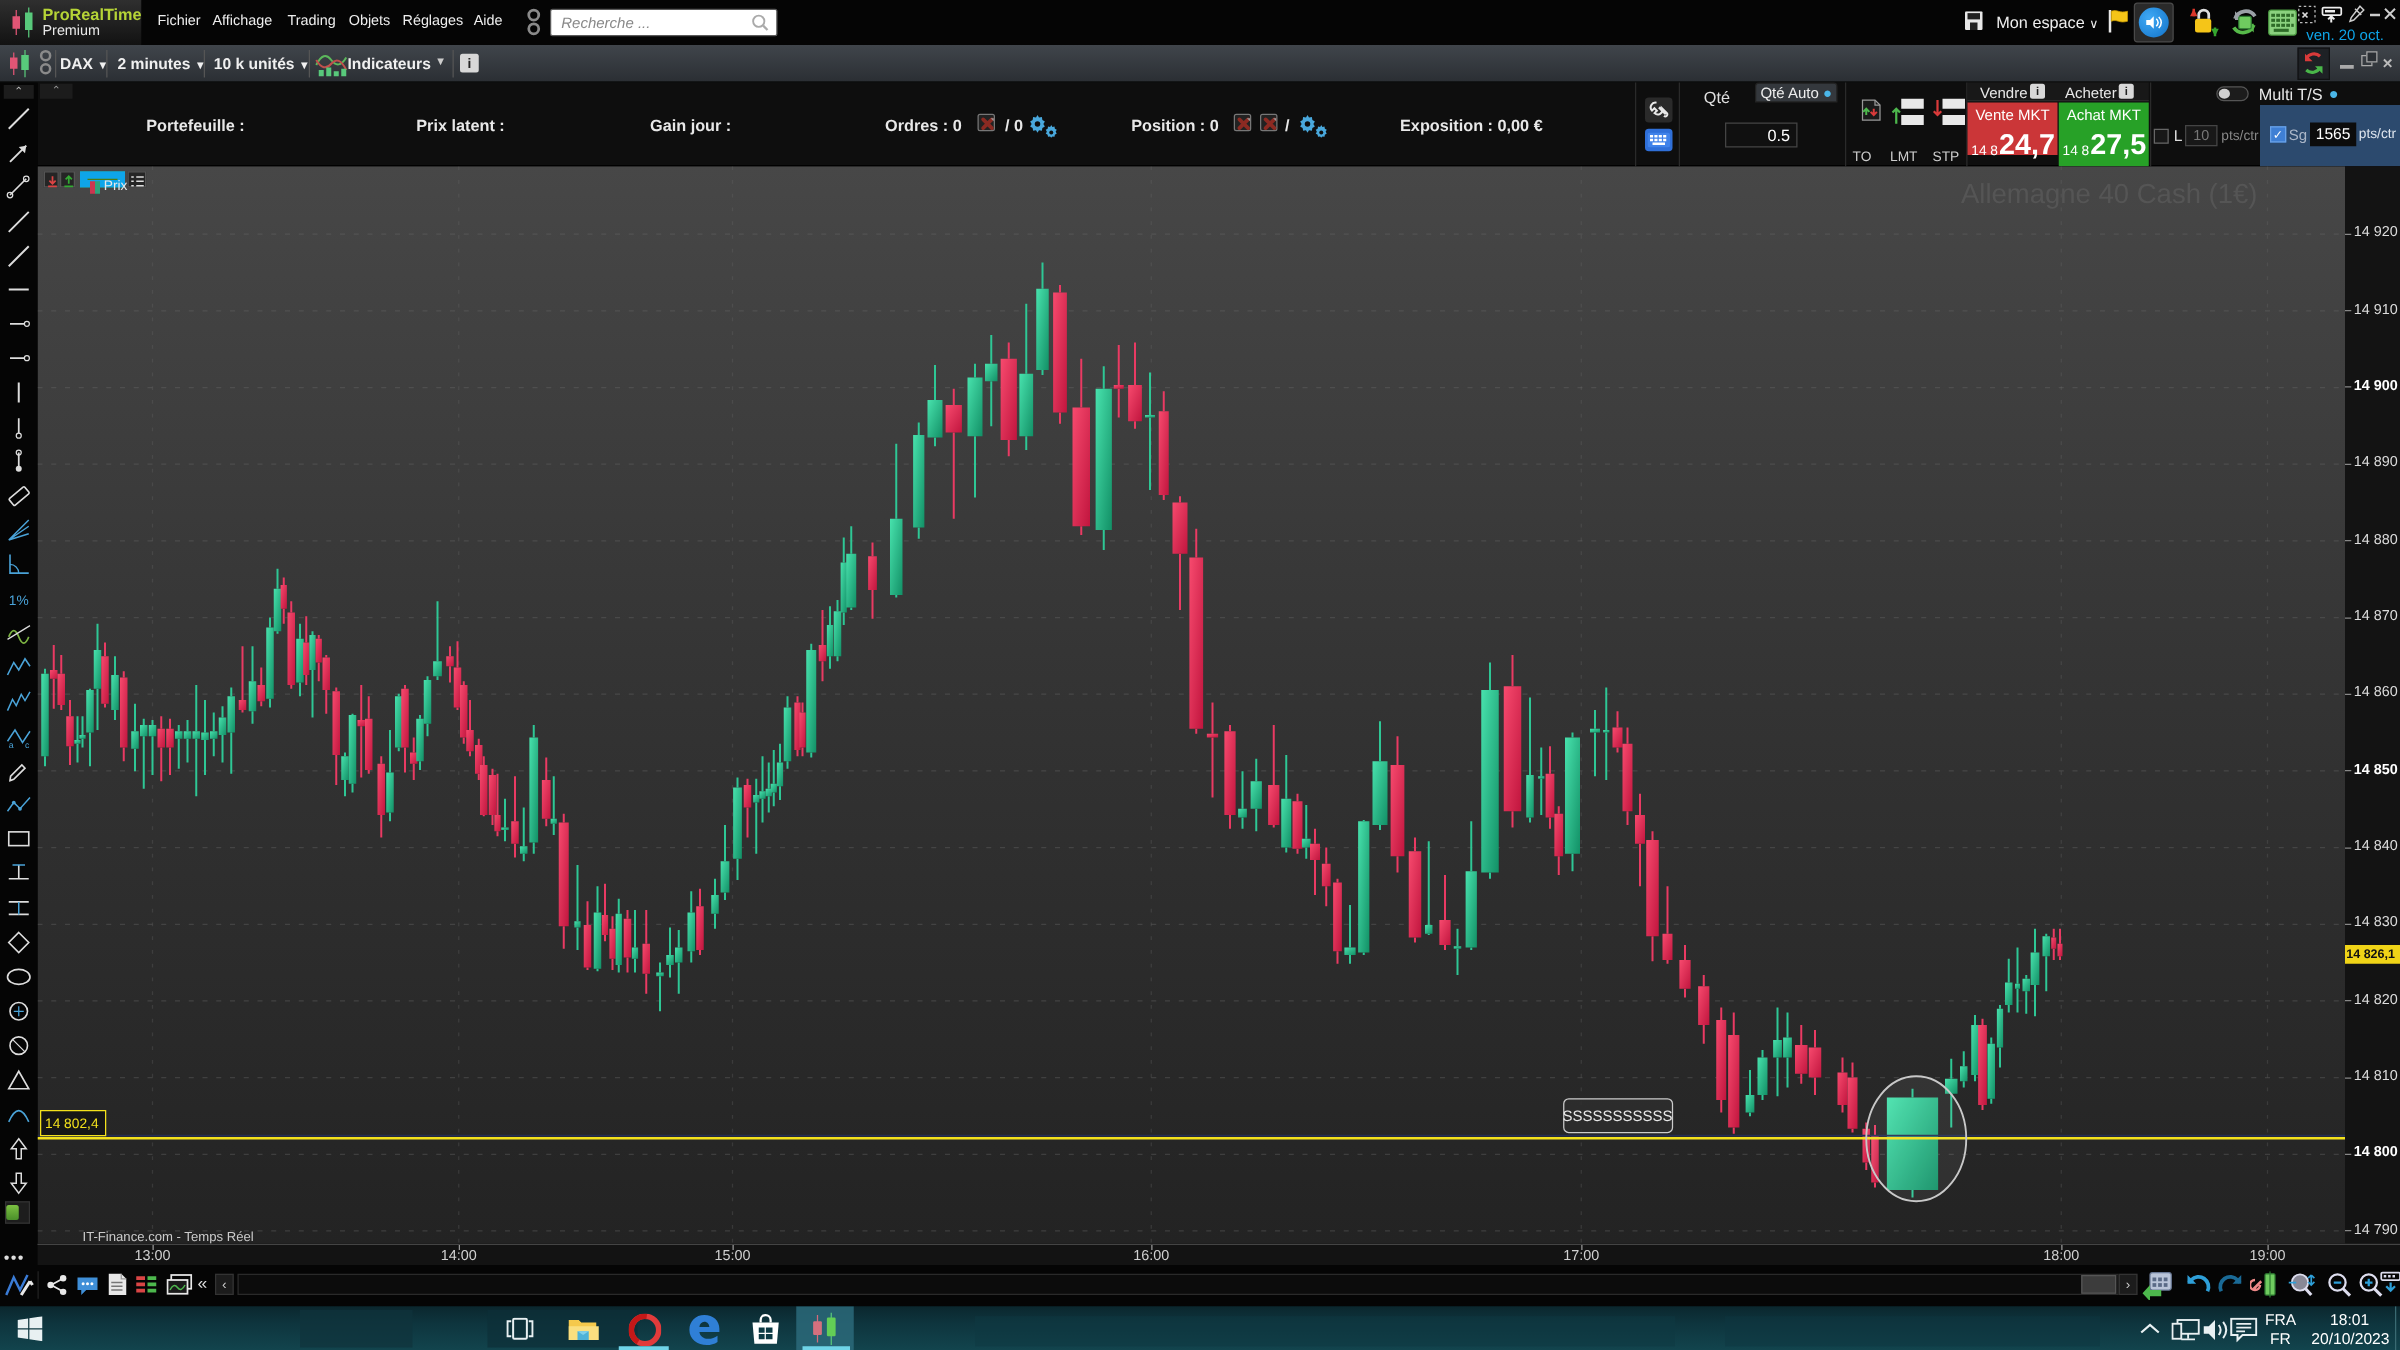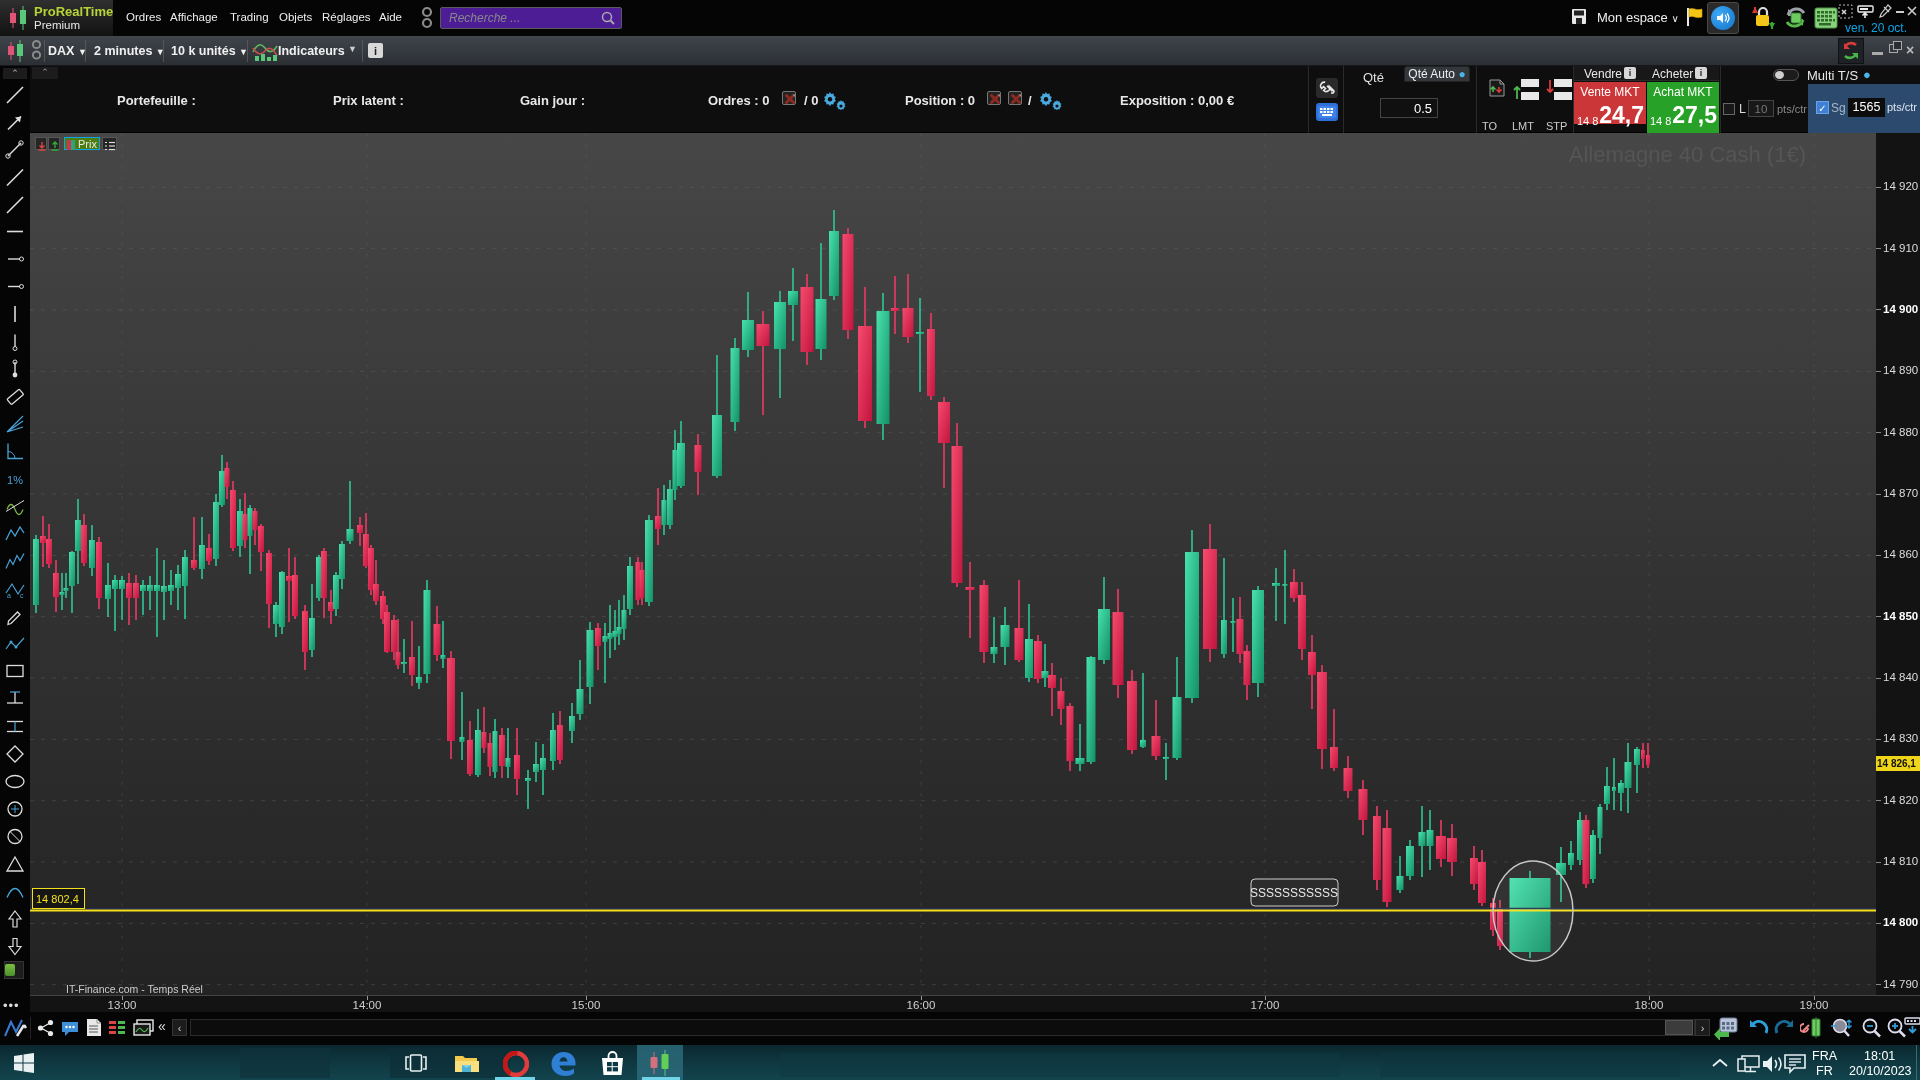--- a/index.html
+++ b/index.html
@@ -18,7 +18,7 @@
   <div style="position:absolute;left:34px;top:4px;font-size:13px;font-weight:bold;color:#b6d437">ProRealTime</div>
   <div style="position:absolute;left:34px;top:19px;font-size:11.5px;color:#e8e8e8">Premium</div>
  </div>
- <div style="position:absolute;left:126px;top:11px;color:#eee;font-size:11.5px">Ordres</div>
+ <div style="position:absolute;left:126px;top:11px;color:#eee;font-size:11.5px">Fichier</div>
  <div style="position:absolute;left:170px;top:11px;color:#eee;font-size:11.5px">Affichage</div>
  <div style="position:absolute;left:230px;top:11px;color:#eee;font-size:11.5px">Trading</div>
  <div style="position:absolute;left:279px;top:11px;color:#eee;font-size:11.5px">Objets</div>

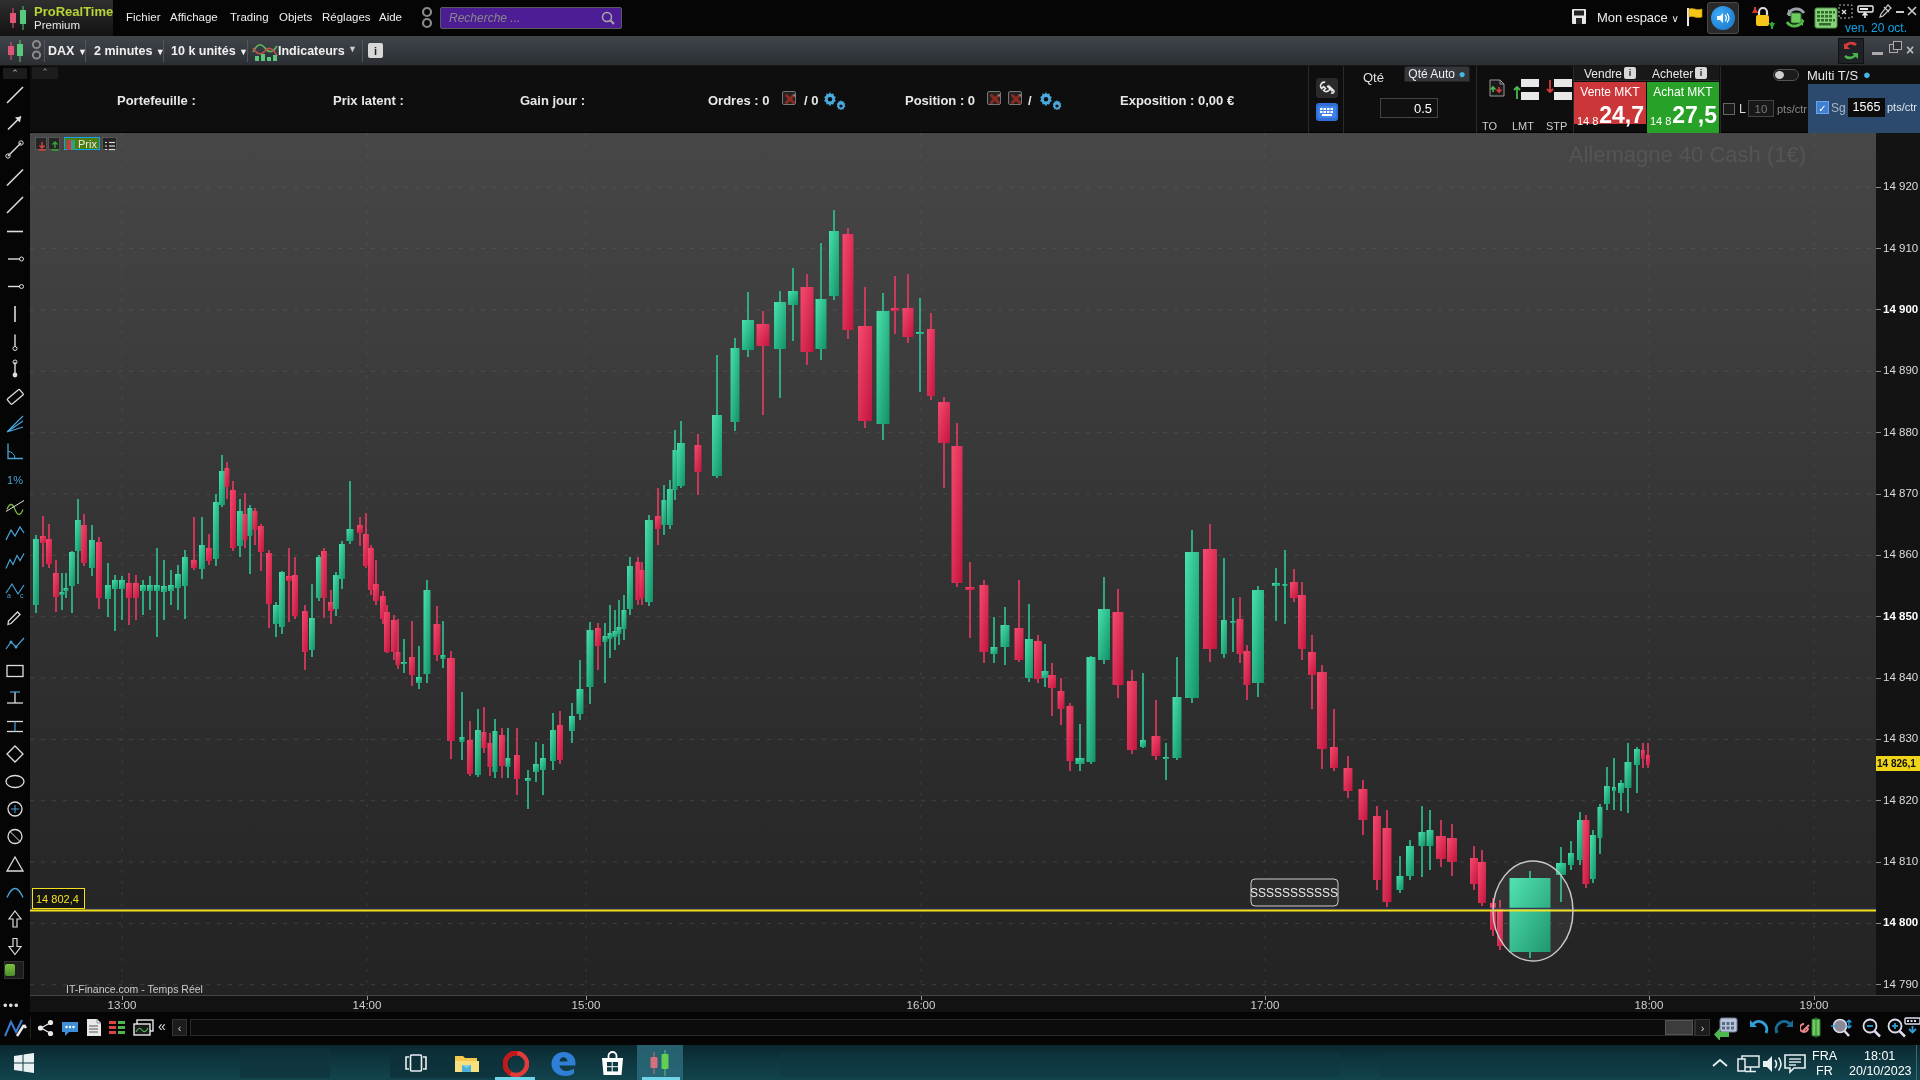--- a/index.html
+++ b/index.html
@@ -28,7 +28,7 @@
   <circle cx="7" cy="6" r="4" fill="none" stroke="#8a8a8a" stroke-width="2.2"></circle>
   <circle cx="7" cy="17" r="4" fill="none" stroke="#8a8a8a" stroke-width="2.2"></circle>
  </svg>
- <div style="position:absolute;left:440px;top:7px;width:182px;height:22px;background:#4c1d95;border:1px solid #5a5a5a;border-radius:2px">
+ <div style="position:absolute;left:440px;top:7px;width:182px;height:22px;background:#ffffff;border:1px solid #5a5a5a;border-radius:2px">
    <span style="position:absolute;left:8px;top:3px;color:#888;font-size:12px;font-style:italic">Recherche ...</span>
    <svg width="15" height="15" style="position:absolute;right:5px;top:3px">
         <circle cx="6" cy="6" r="4.5" fill="none" stroke="#aaa" stroke-width="1.5"></circle>

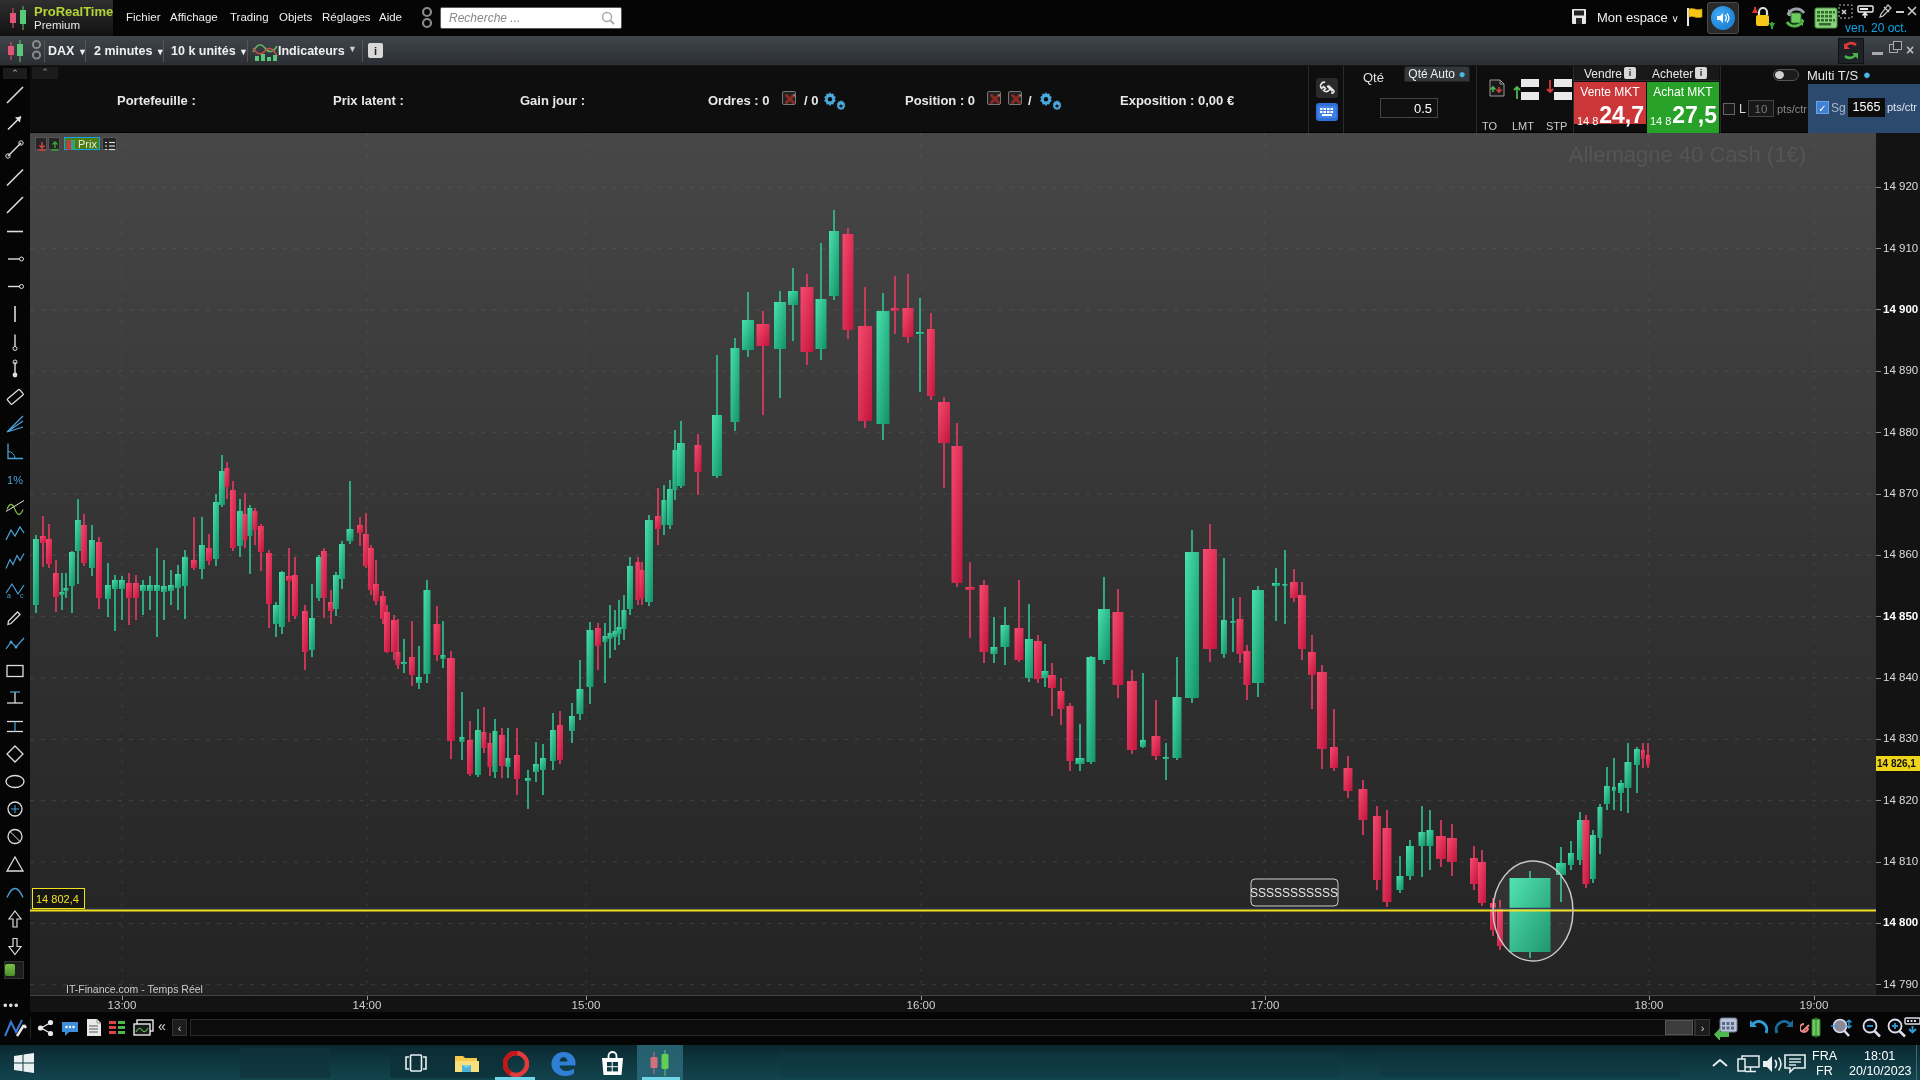--- a/index.html
+++ b/index.html
@@ -919,7 +919,7 @@
  <div style="position:absolute;left:13px;top:0;width:12px;height:13px;background:#252525;border:1px solid #555"><svg width="10" height="11" style="margin:0.5px">
         <path d="M5 7 v-6 m-2.5 2.5 L5 1 l2.5 2.5 M1.5 9 h7" stroke="#3a3" stroke-width="1.4" fill="none"></path>
       </svg></div>
- <div style="position:absolute;left:29px;top:0;width:36px;height:13px;background:#4d7c0f;border:1px solid #0ea5e9">
+ <div style="position:absolute;left:29px;top:0;width:36px;height:13px;background:#4d7c0f;border:6px solid #0ea5e9">
    <div style="position:absolute;left:2px;top:1.5px;width:4px;height:10px;background:#cb3650"></div>
    <div style="position:absolute;left:6px;top:1.5px;width:4px;height:10px;background:#2da47c"></div>
    <span style="position:absolute;left:13px;top:0px;color:#e8e8e8;font-size:11px">Prix</span>

